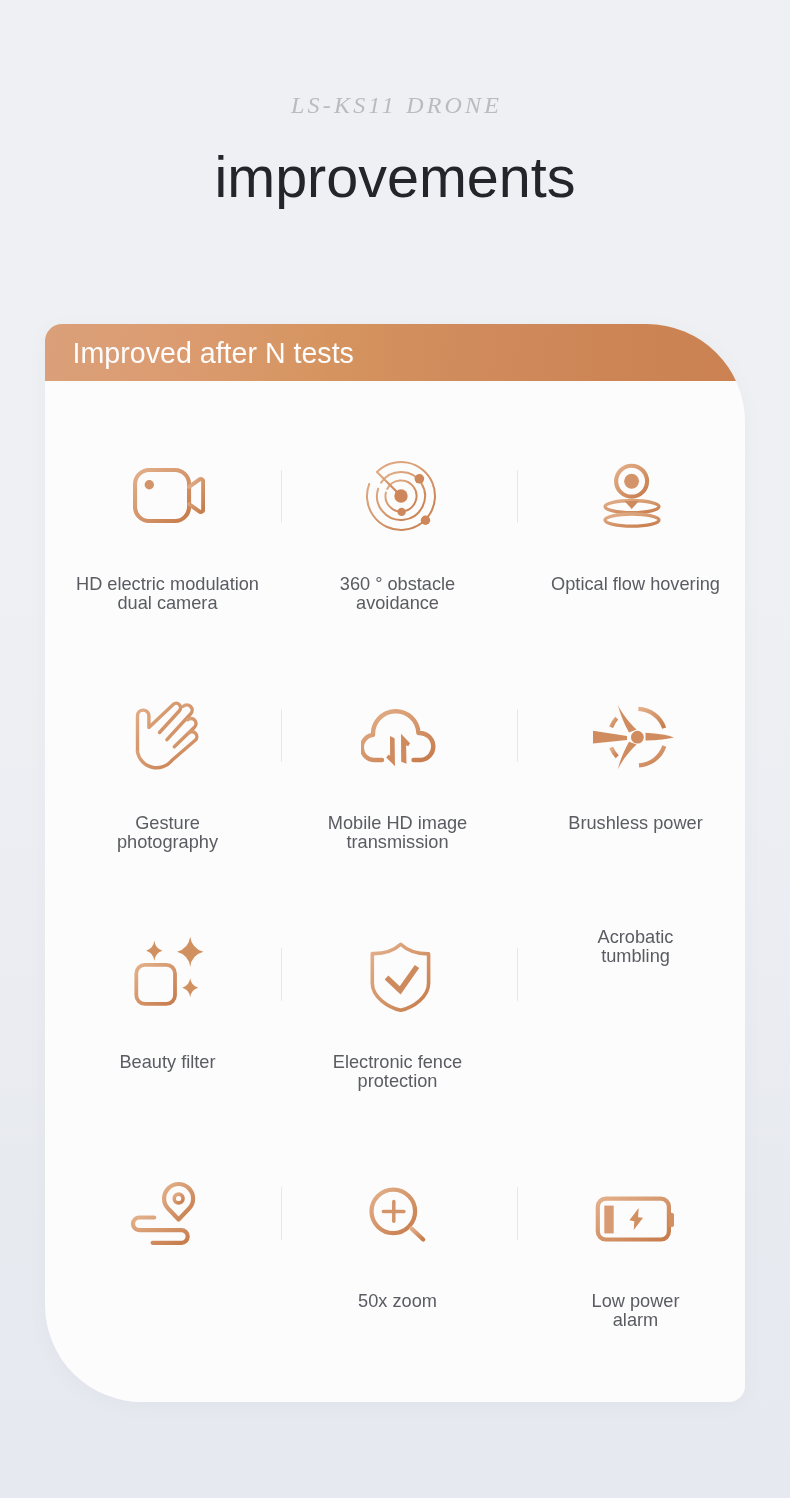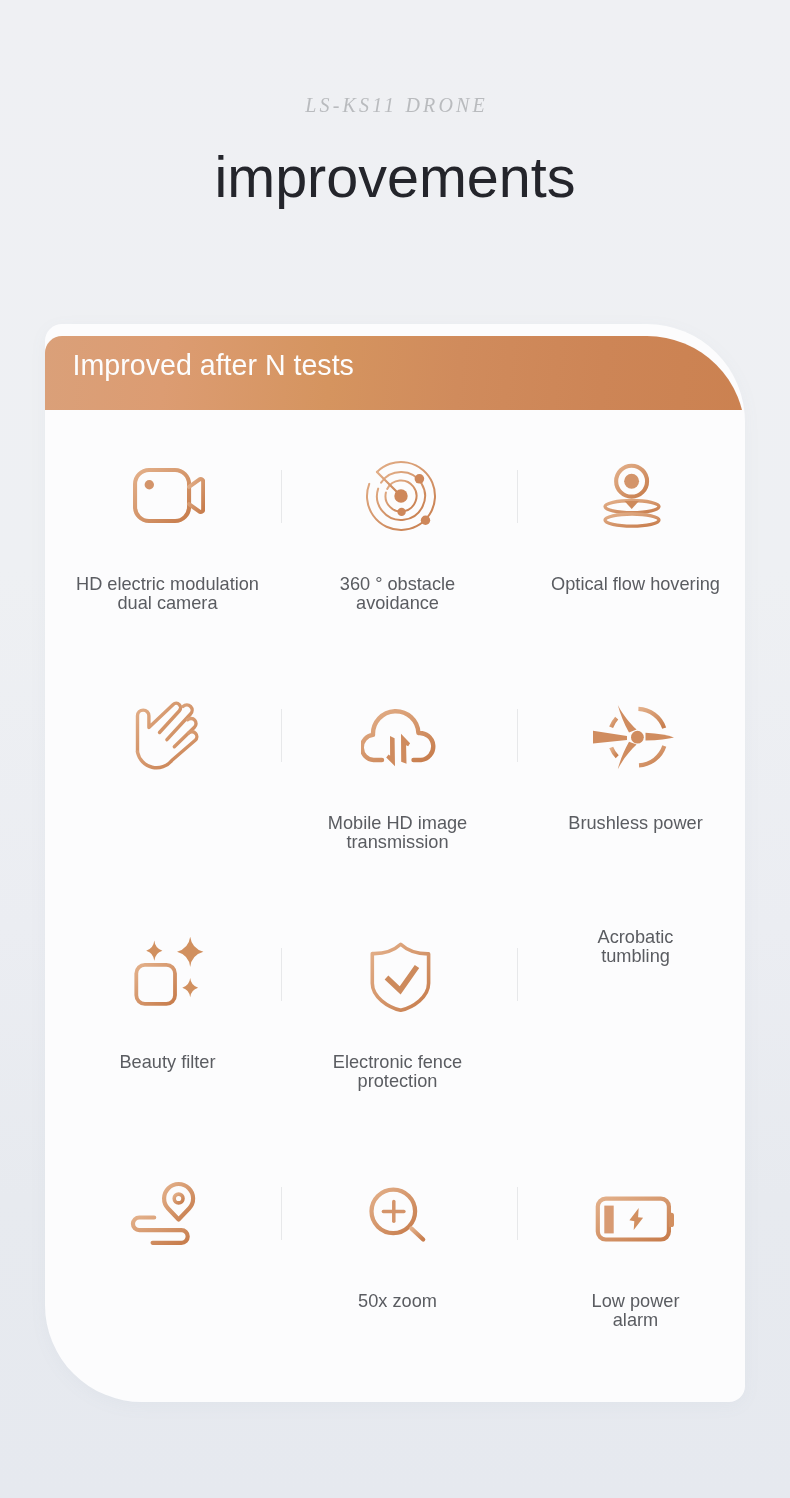--- a/index.html
+++ b/index.html
@@ -14,7 +14,7 @@
   .eyebrow{
     position:absolute;left:0;right:0;top:90px;text-align:center;
     font-family:"Liberation Serif",serif;font-style:italic;
-    font-size:20px;line-height:31px;letter-spacing:3.2px;text-indent:3.2px;
+    font-size:24px;line-height:31px;letter-spacing:3.2px;text-indent:3.2px;
     color:#b9bbbe;font-weight:400;
   }
   .title{

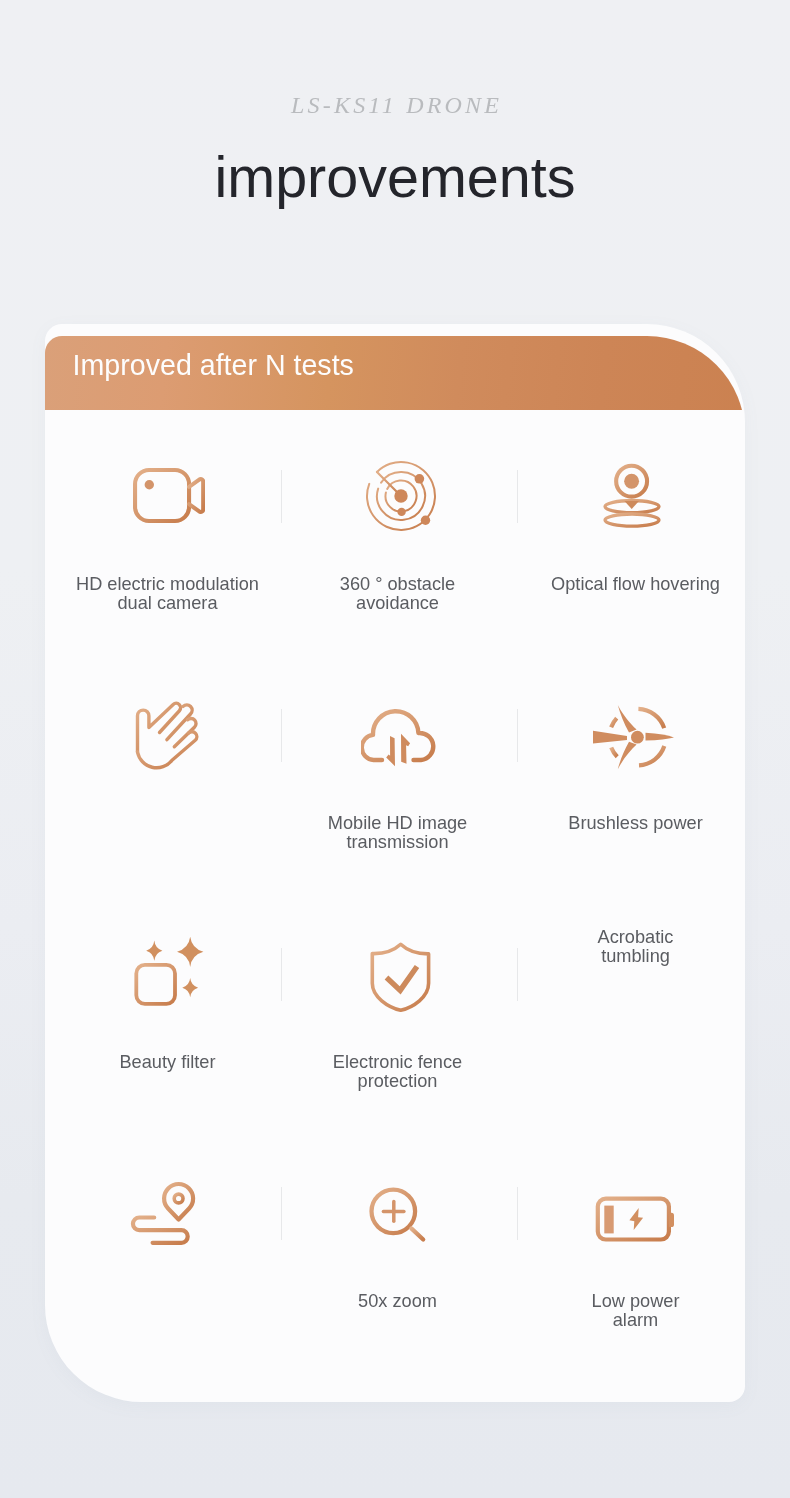--- a/index.html
+++ b/index.html
@@ -29,7 +29,7 @@
     box-shadow:0 4px 18px rgba(120,130,150,0.05);
   }
   .band{
-    position:absolute;left:45px;top:336px;width:700px;height:74px;
+    position:absolute;left:45px;top:324px;width:700px;height:57px;
     overflow:hidden;
   }
   .band-fill{

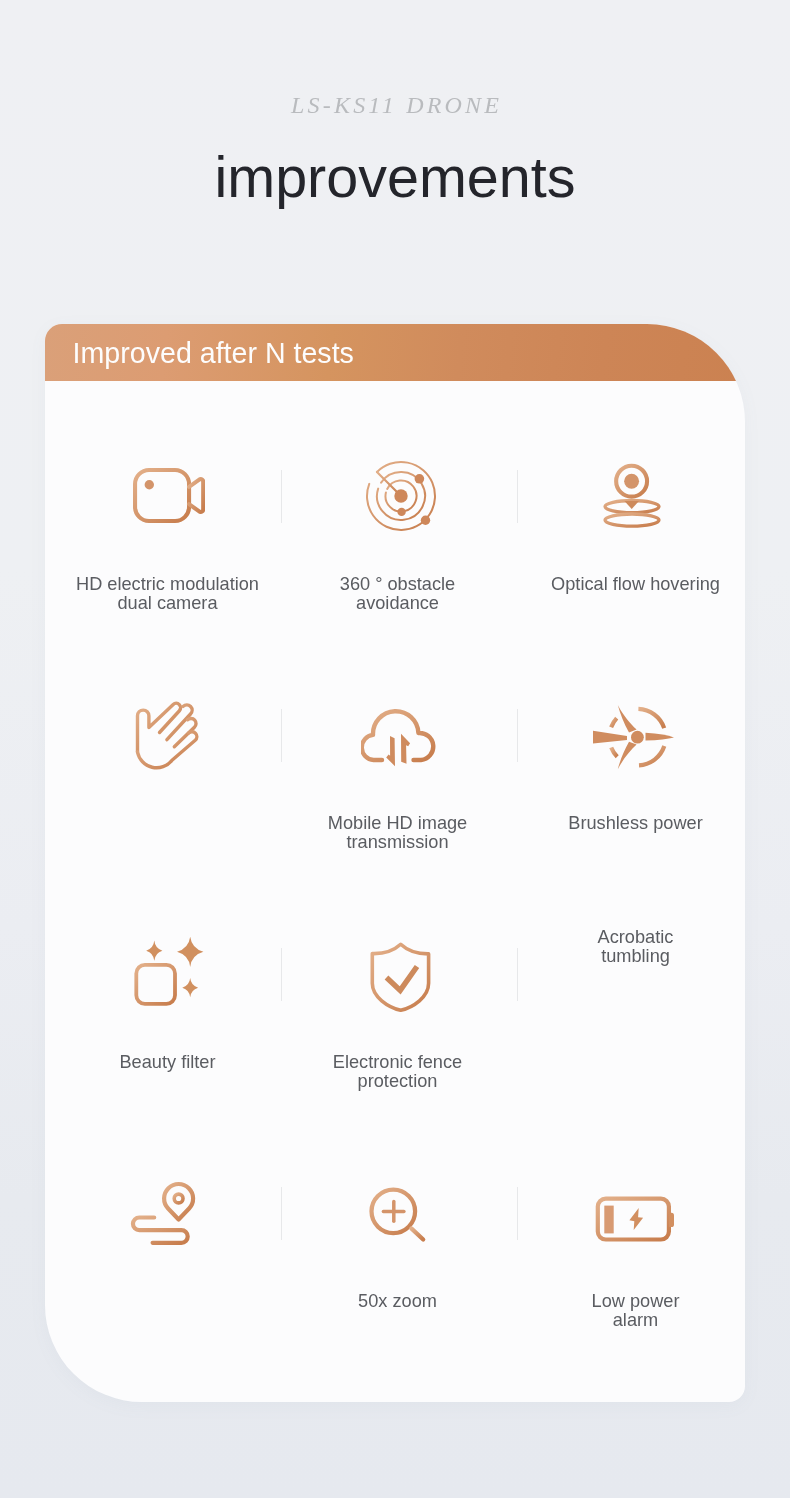--- a/index.html
+++ b/index.html
@@ -142,6 +142,8 @@
           </g>
         </svg>
       </div>
+      <div class="label">Gesture
+photography</div>
     </div>
     <div class="cell" style="left:474px;top:298px">
       <div class="icon">

